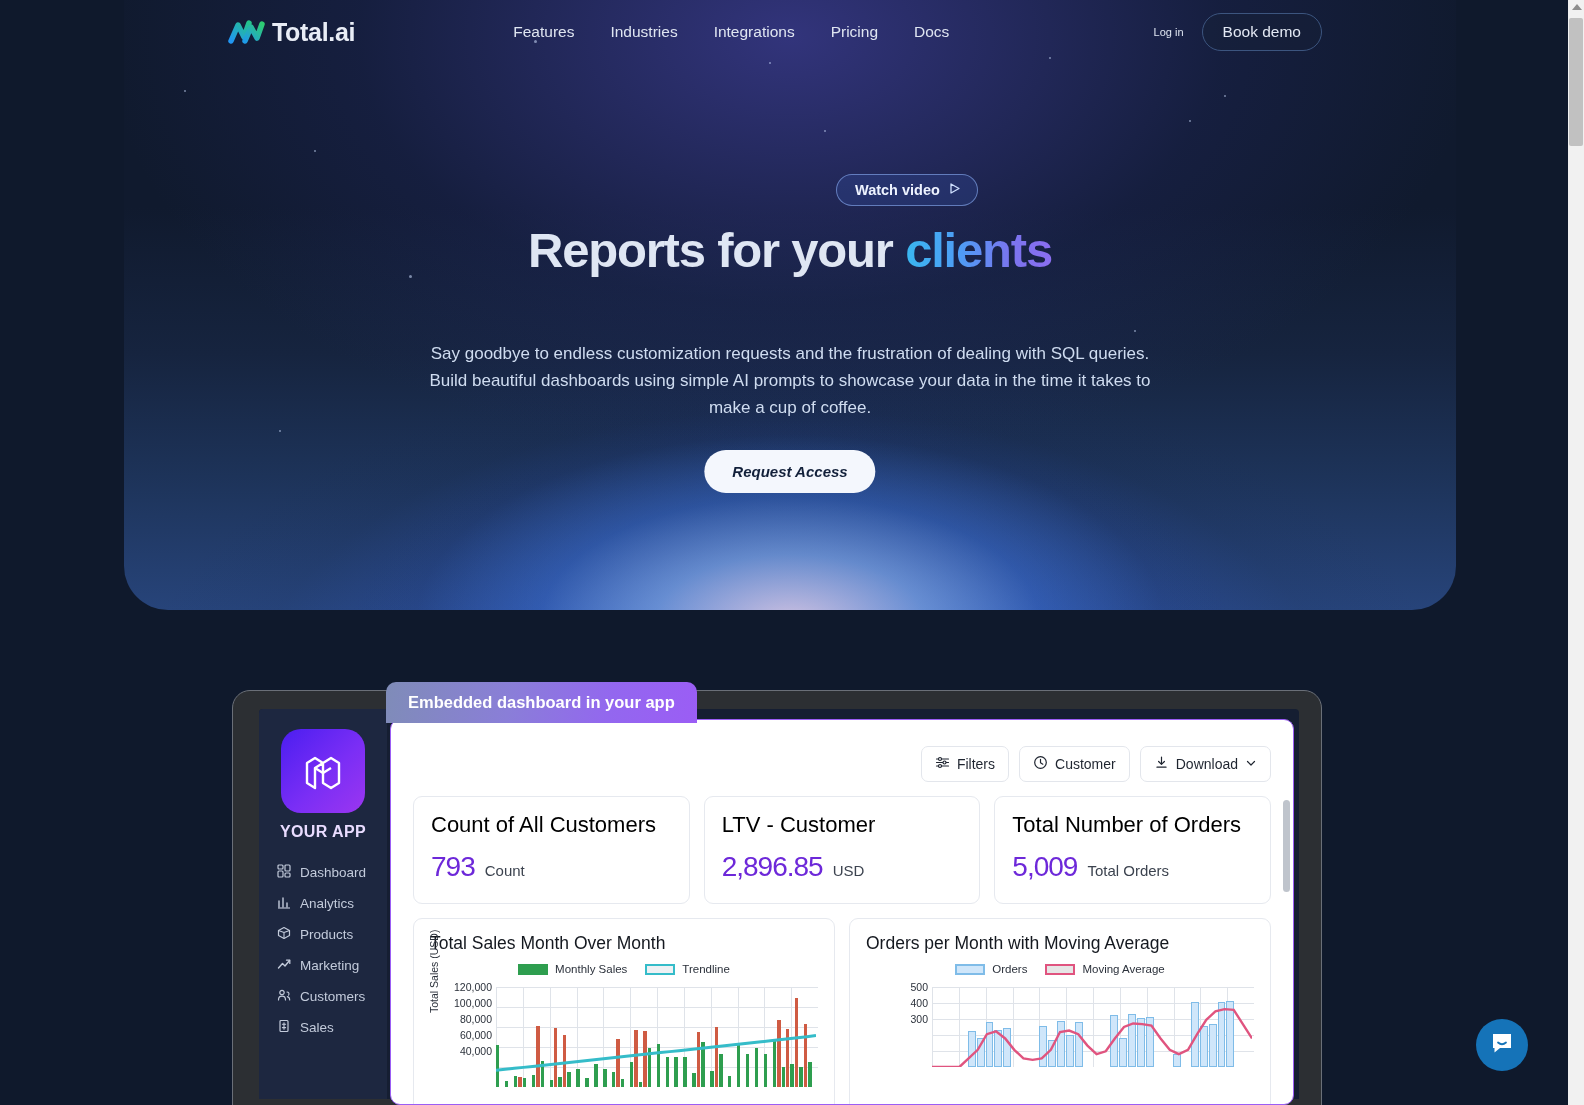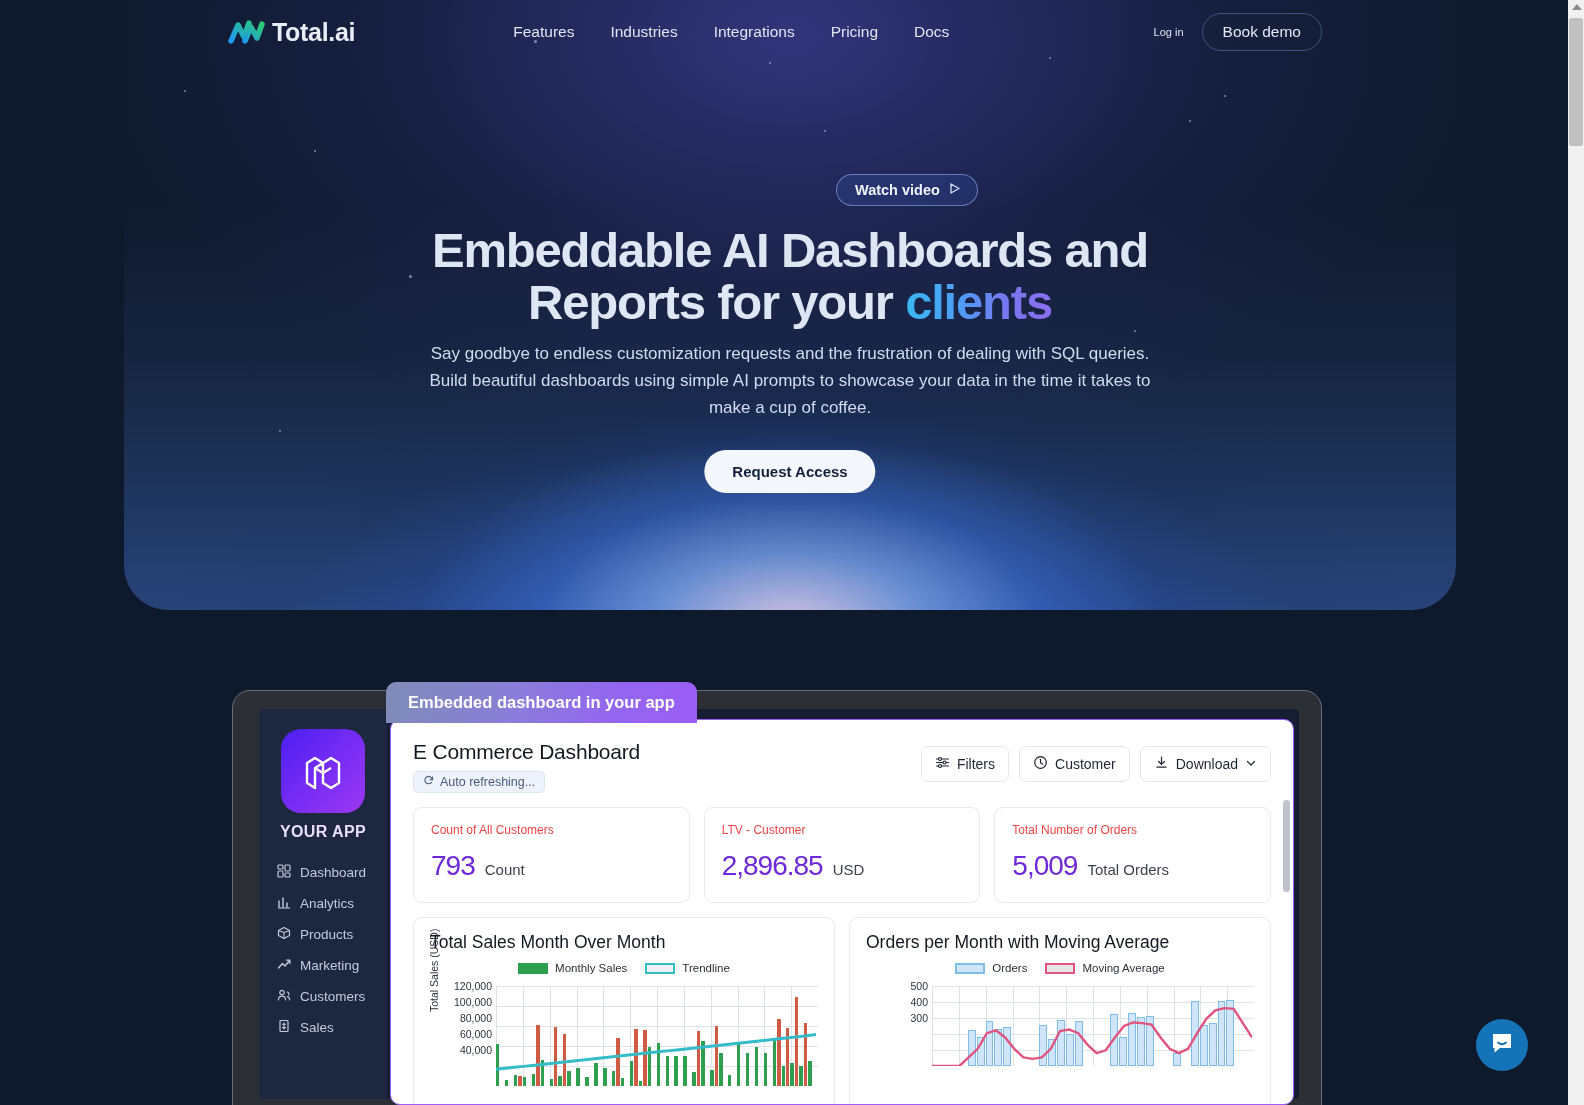--- a/index.html
+++ b/index.html
@@ -265,7 +265,6 @@
     </div>
 
     <div class="hero-title">
-      <div>Embeddable AI Dashboards and</div>
       <div>
         <span>Reports for your </span><span class="grad-clients">clients</span>
       </div>

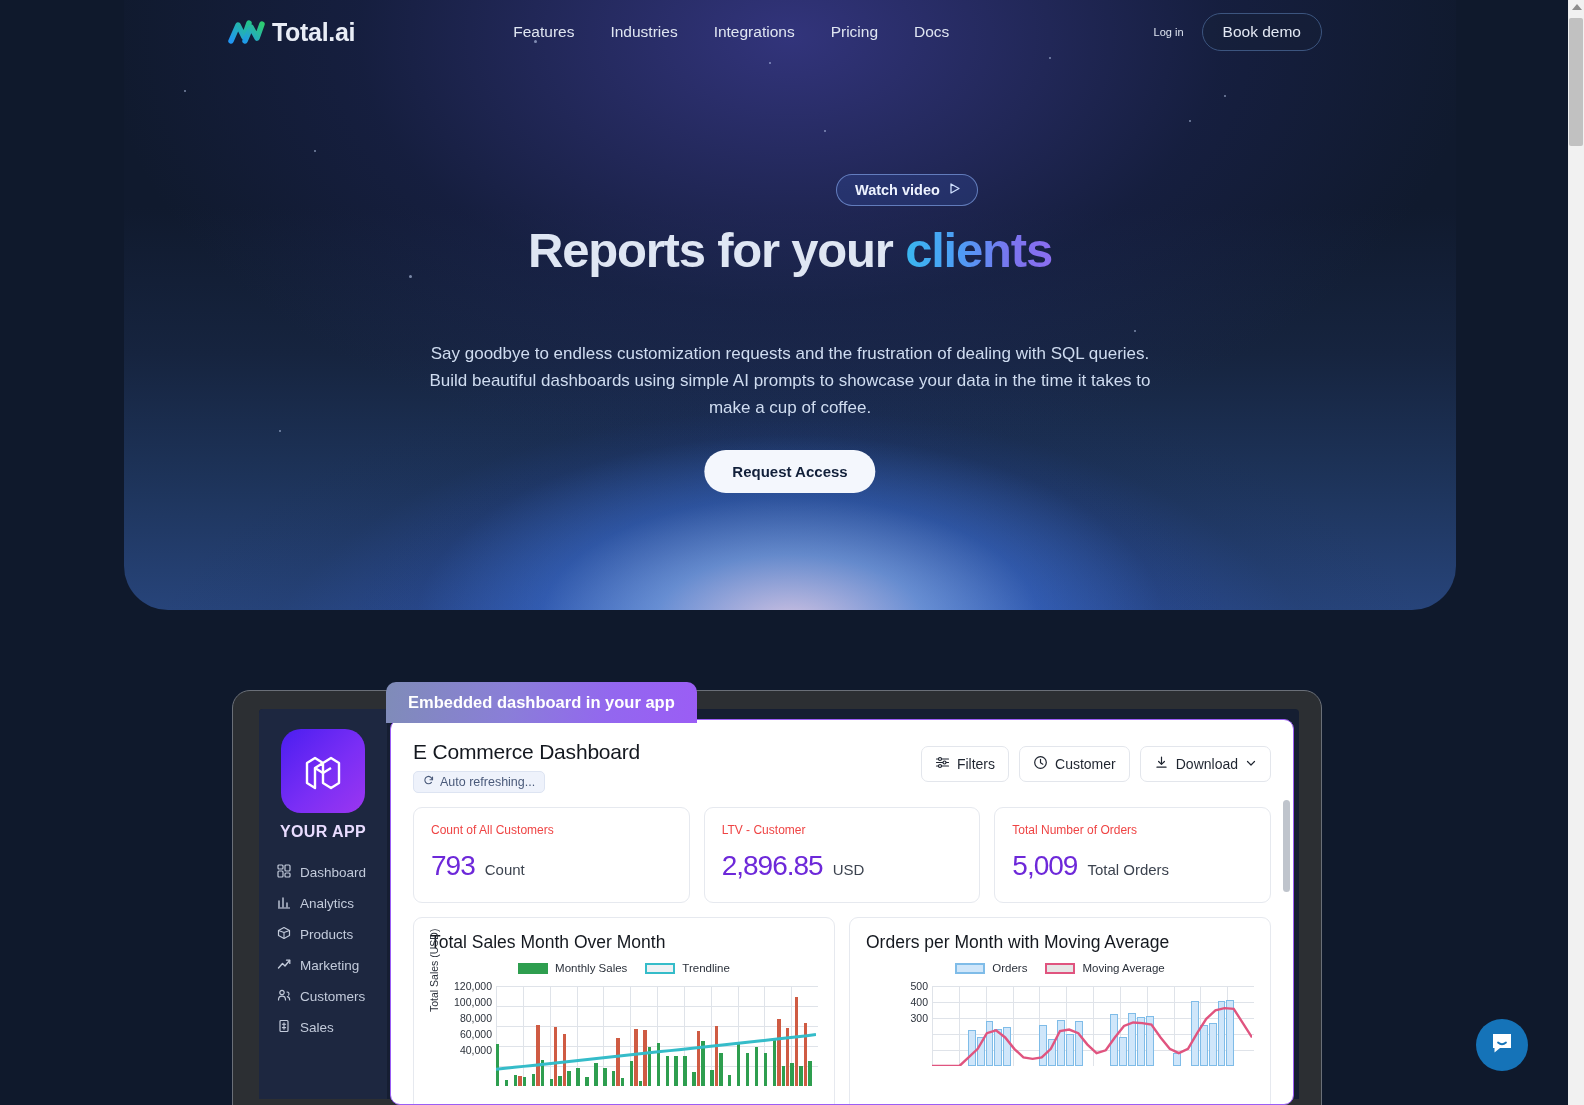--- a/index.html
+++ b/index.html
@@ -86,7 +86,7 @@
     width:740px; text-align:center;
     color:#cfdcf0; font-size:17px; line-height:27px;
   }
-  .hero-cta { position:absolute; left:50%; transform:translateX(-50%); top:450px; display:flex; gap:22px; }
+  .hero-cta { position:absolute; left:50%; transform:translateX(-50%); top:450px; display:flex; gap:22px;font-style:italic; }
   .btn-request {
     background:#f4f7fd; color:#12203a; border-radius:999px;
     padding:13px 28px; font-size:15px; font-weight:600; cursor:pointer;

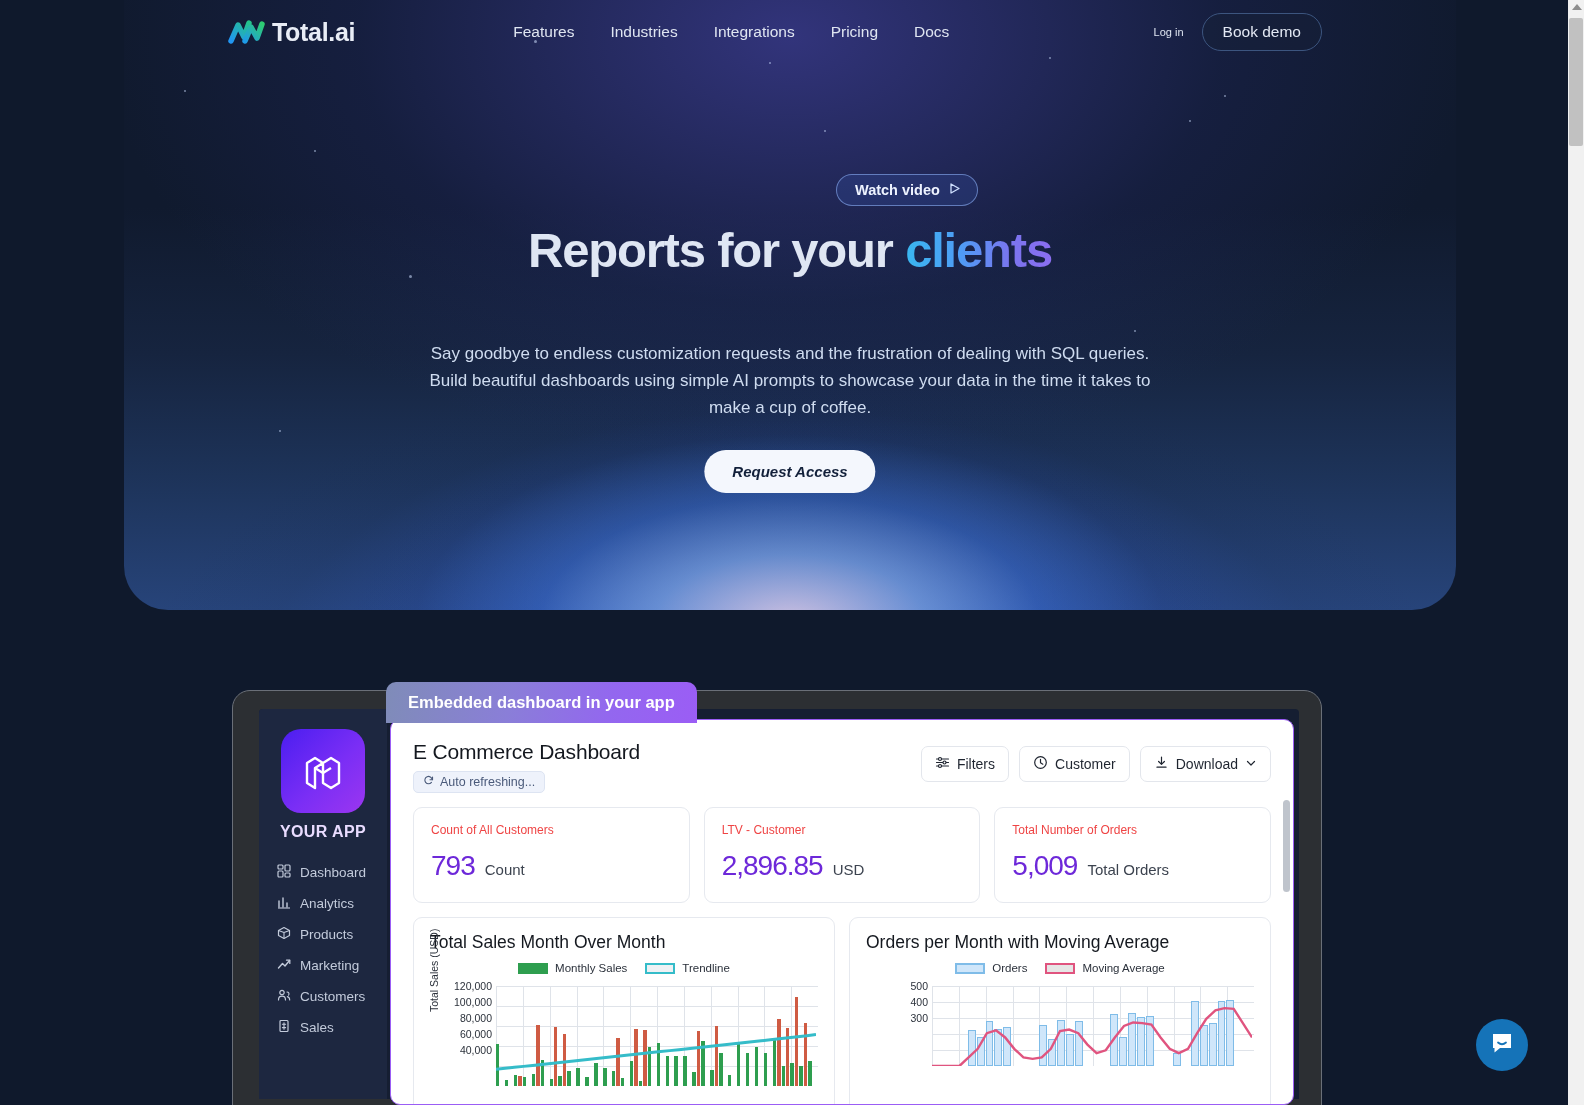--- a/index.html
+++ b/index.html
@@ -357,18 +357,6 @@
   <div class="embed-card">
 
     <div class="dash-head">
-      <div>
-        <div class="dash-title">E Commerce Dashboard</div>
-        <div class="auto-refresh">
-          <span>
-            <svg width="11" height="11" viewBox="0 0 12 12">
-                <path d="M10 5 A4 4 0 1 0 9.2 8" fill="none" stroke="#4a5a7a" stroke-width="1.2" stroke-linecap="round"></path>
-                <path d="M10.4 2.2 V5.1 H7.6" fill="none" stroke="#4a5a7a" stroke-width="1.2" stroke-linecap="round" stroke-linejoin="round"></path>
-              </svg>
-          </span>
-          <span>Auto refreshing...</span>
-        </div>
-      </div>
 
       <div class="dash-actions">
         <div class="dash-btn">

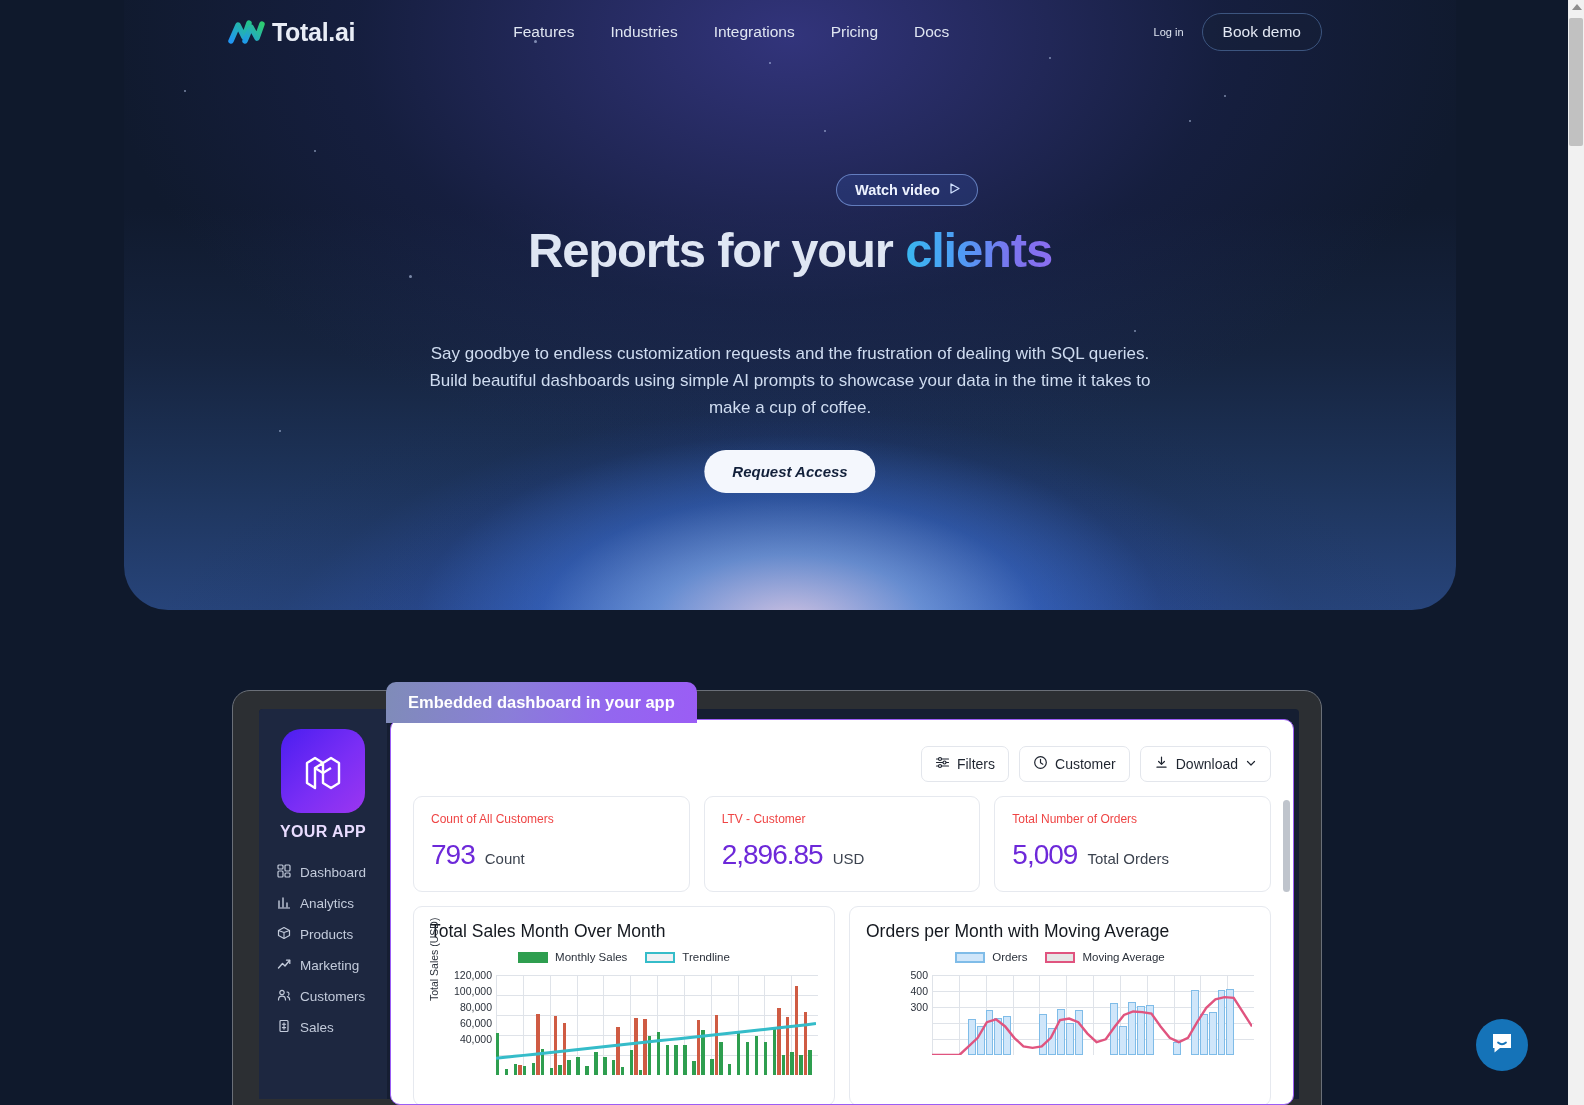--- a/index.html
+++ b/index.html
@@ -157,7 +157,7 @@
     flex:1; border:1px solid #e6e9ef; border-radius:9px; background:#fff;
     padding:15px 17px 20px 17px;
   }
-  .kpi-label { font-size:12px; color:#ef4444; }
+  .kpi-label { font-size:22px; color:#000000; }
   .kpi-value-row { display:flex; align-items:baseline; gap:10px; margin-top:13px; }
   .kpi-value { font-size:28px; font-weight:400; color:#6d28d9; letter-spacing:-1px; }
   .kpi-unit { font-size:15px; color:#3c434f; }

